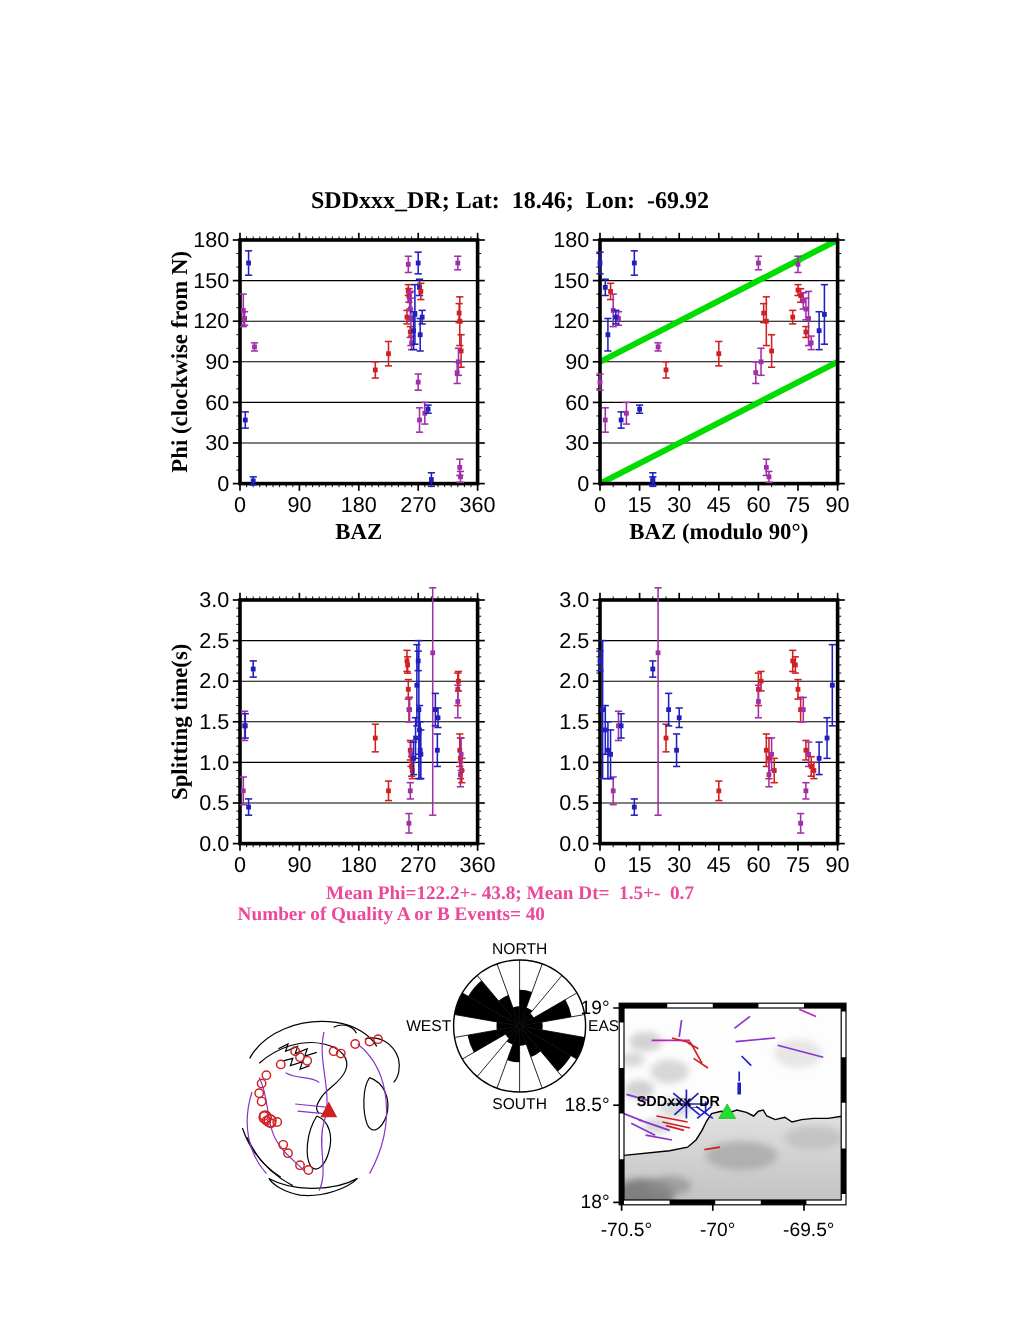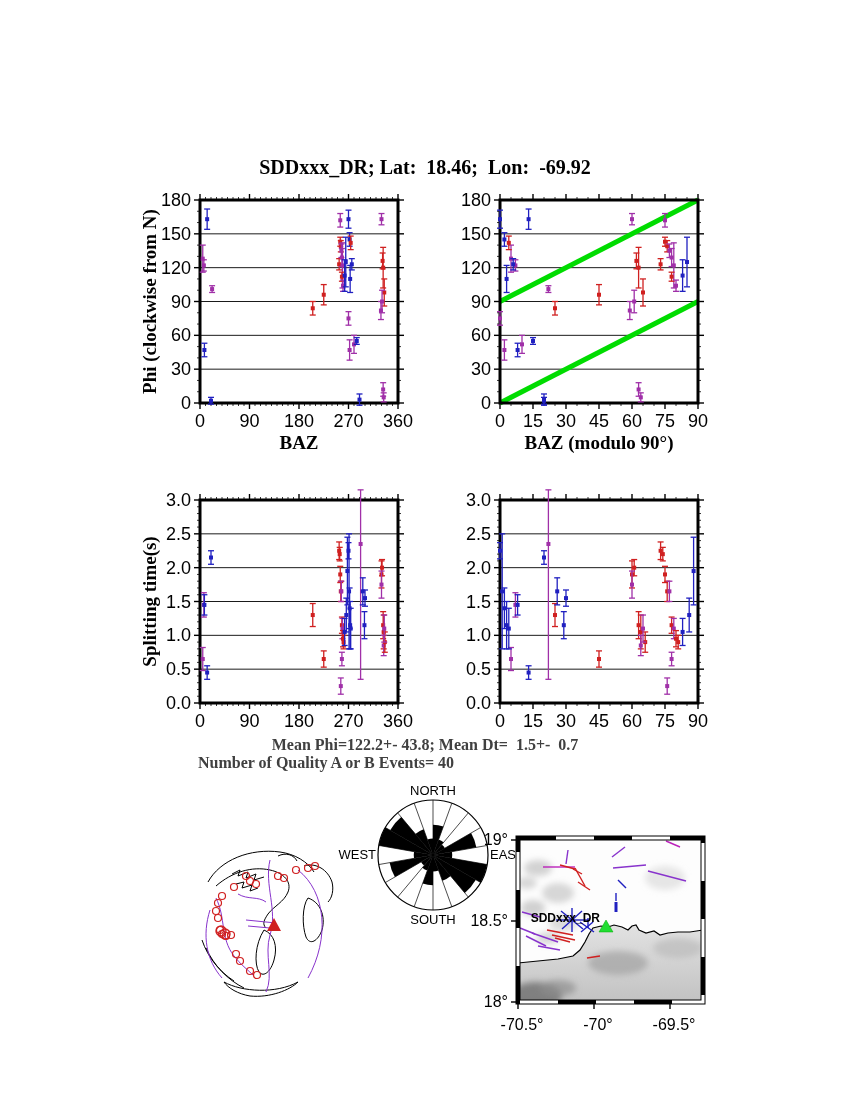--- a/index.html
+++ b/index.html
@@ -8,7 +8,7 @@
   .abs{position:absolute;}
   #figure-title{top:156px;left:0;width:850px;text-align:center;
     font-family:"Liberation Serif",serif;font-weight:bold;font-size:20px;color:#000;white-space:pre;}
-  .stats{font-family:"Liberation Serif",serif;font-weight:bold;font-size:16px;color:#404040;white-space:pre;}
+  .stats{font-family:"Liberation Serif",serif;font-weight:bold;font-size:16px;color:#ec4899;white-space:pre;}
   #stats-line1{top:736px;left:0;width:850px;text-align:center;}
   #stats-line2{top:754px;left:198px;text-align:right;}
   svg text{font-family:"Liberation Sans",sans-serif;}

